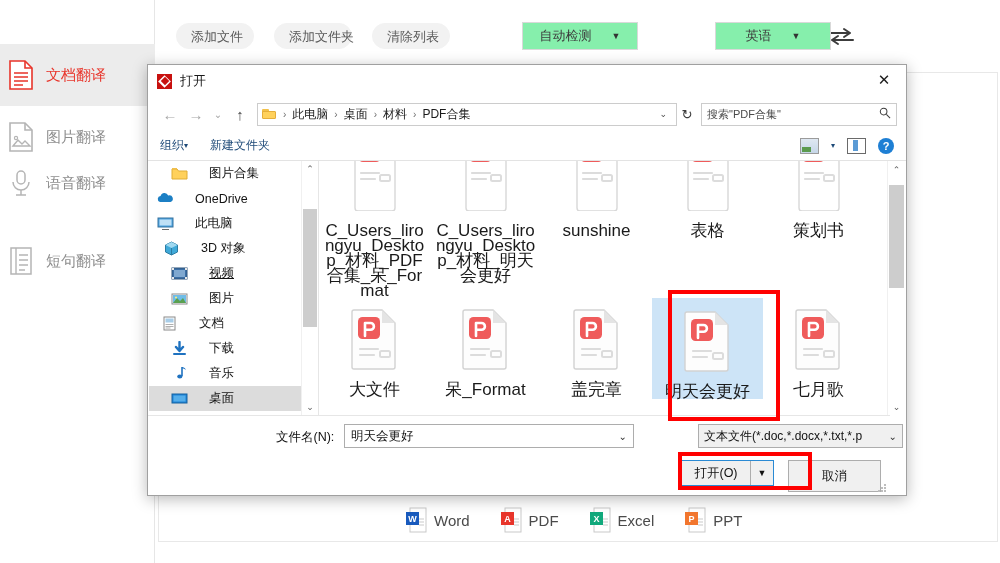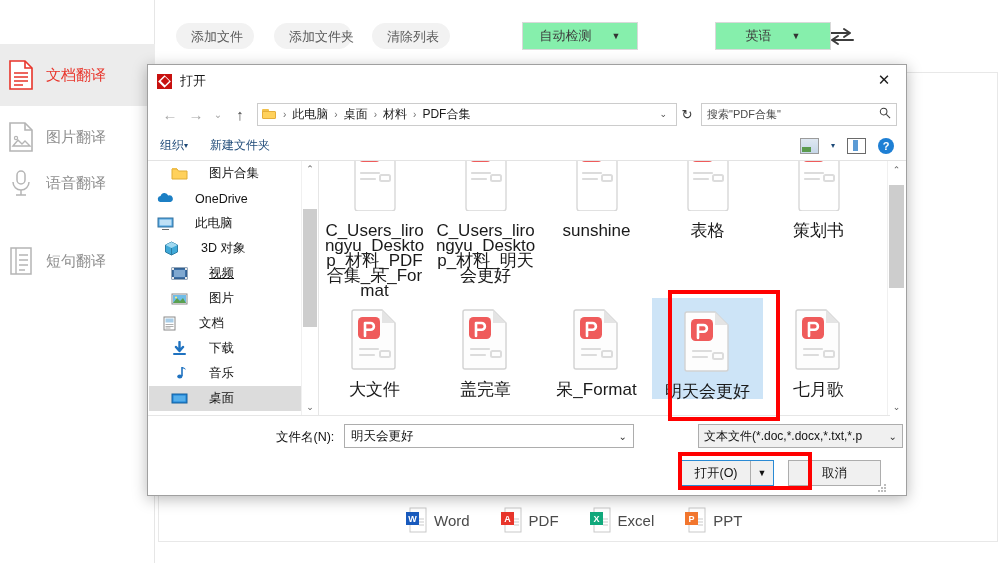--- a/index.html
+++ b/index.html
@@ -571,7 +571,7 @@
                 <path d="M11 41 h18 M11 47 h14" stroke="#dcdcdc" stroke-width="2.2" stroke-linecap="round"></path>
                 <rect x="31" y="43" width="10" height="6" rx="1.5" fill="none" stroke="#dcdcdc" stroke-width="2"></rect>
               </svg></span>
-            <div class="file-name">盖完章</div>
+            <div class="file-name">呆_Format</div>
           </div>
           <div class="file-cell">
             <span class="doc-ico"><svg viewBox="0 0 52 62" width="52" height="62">
@@ -582,7 +582,7 @@
                 <path d="M11 41 h18 M11 47 h14" stroke="#dcdcdc" stroke-width="2.2" stroke-linecap="round"></path>
                 <rect x="31" y="43" width="10" height="6" rx="1.5" fill="none" stroke="#dcdcdc" stroke-width="2"></rect>
               </svg></span>
-            <div class="file-name">呆_Format</div>
+            <div class="file-name">盖完章</div>
           </div>
           <div class="file-cell selected" style="padding-top: 12px;">
             <span class="doc-ico"><svg viewBox="0 0 52 62" width="52" height="62">

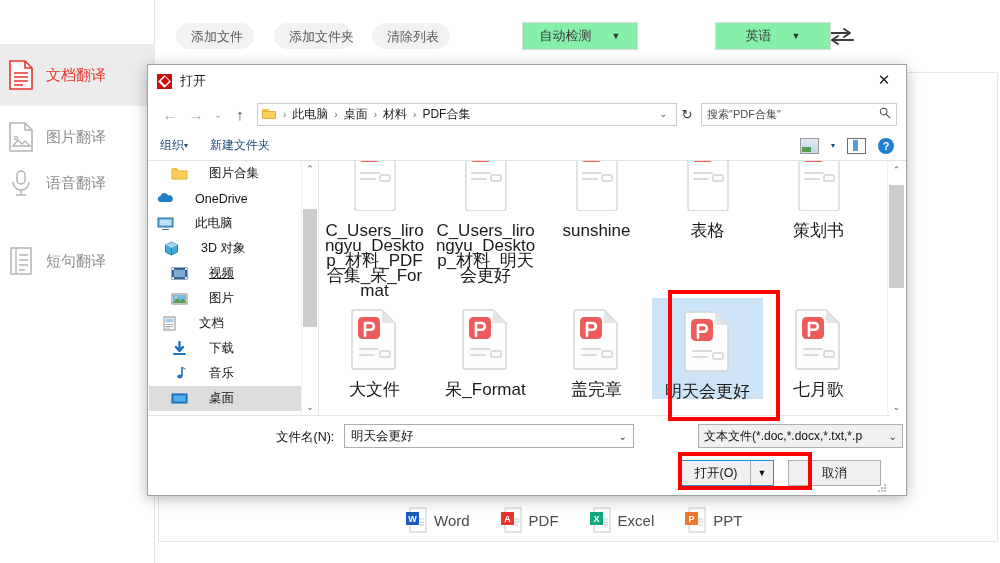--- a/index.html
+++ b/index.html
@@ -212,7 +212,7 @@
   .open-btn .split { width:22px; border-left:1px solid #adadad; height:100%;
     display:flex; align-items:center; justify-content:center; font-size:9px; }
   .cancel-btn {
-    position:absolute; left:640px; top:44px; width:93px; height:26px;
+    position:absolute; left:640px; top:44px; width:93px; height:32px;
     border:1px solid #adadad; background:#f0f0f0; box-sizing:border-box;
     display:flex; align-items:center; justify-content:center; font-size:12.5px; color:#111;
   }

